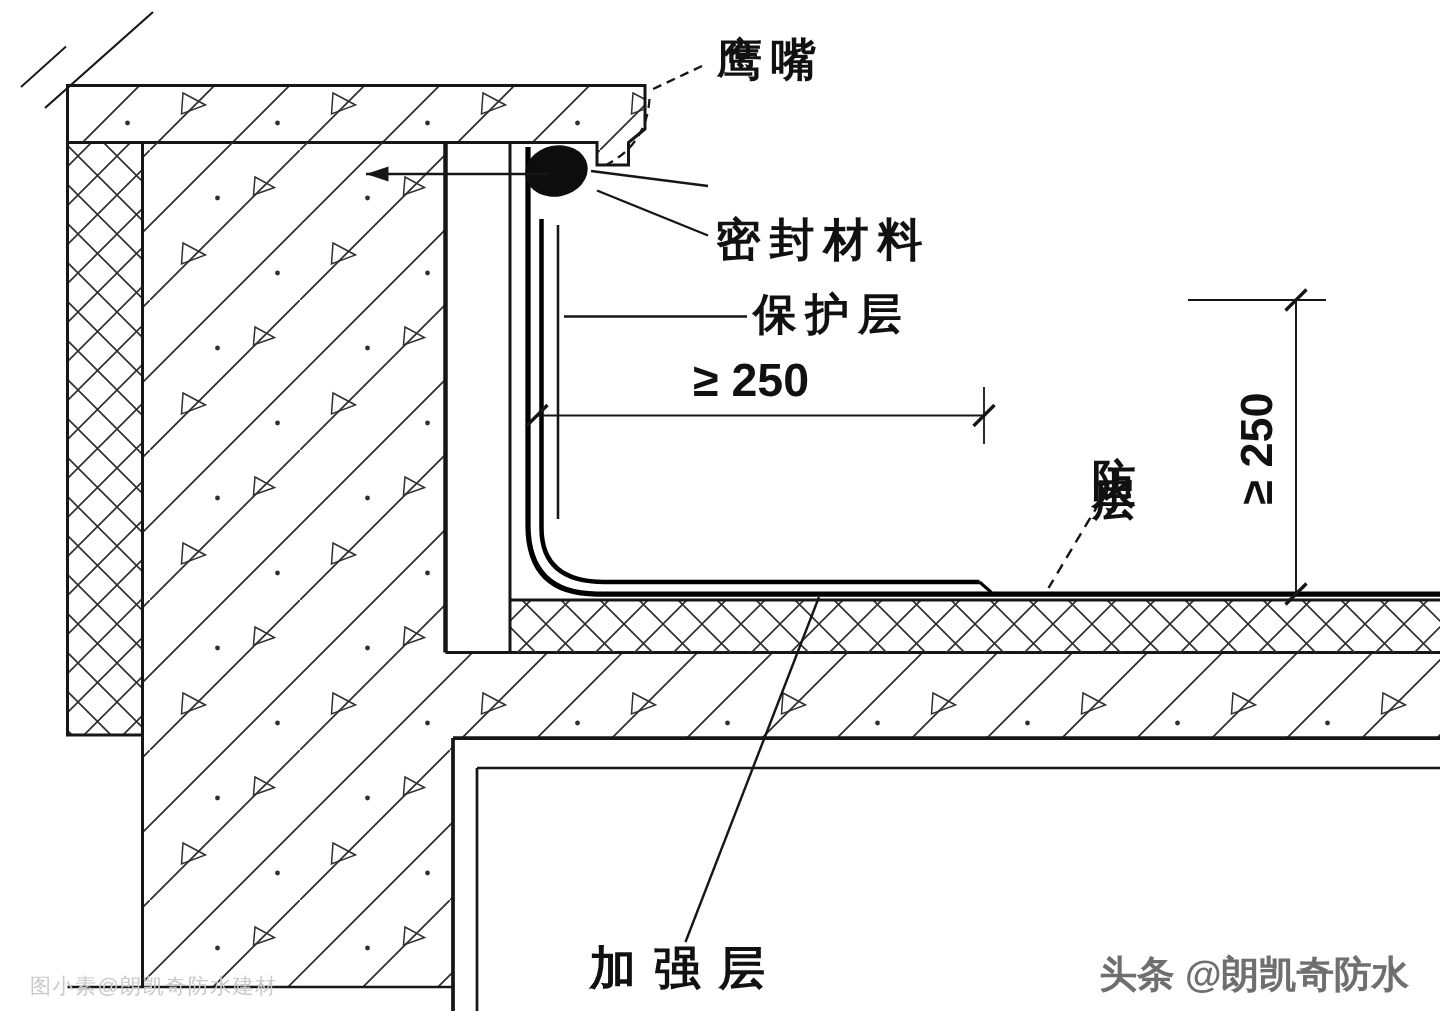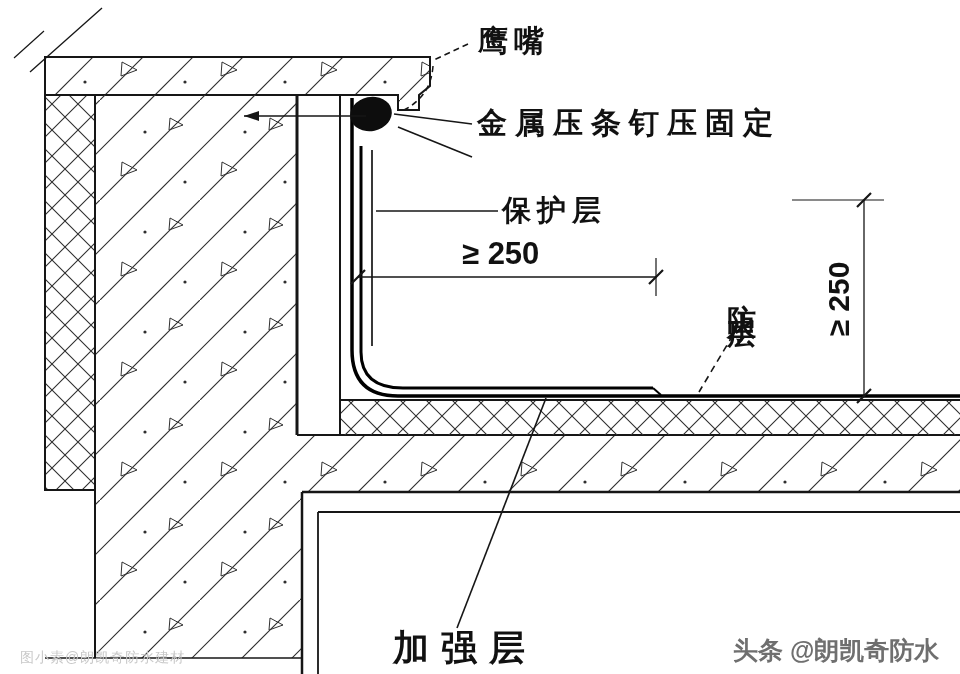--- a/index.html
+++ b/index.html
@@ -124,7 +124,6 @@
 
   <div class="label lbl-eagle">鹰嘴</div>
 
-  <div class="label lbl-batten">金属压条钉压固定</div>
 
 
   <div class="label lbl-protect">保护层</div>

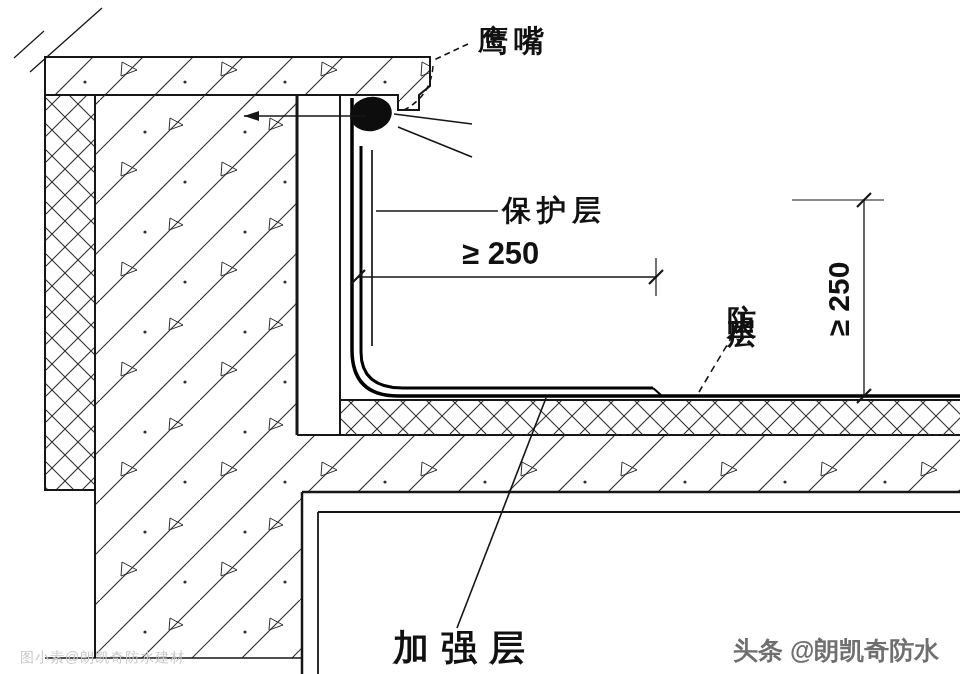--- a/index.html
+++ b/index.html
@@ -125,6 +125,7 @@
   <div class="label lbl-eagle">鹰嘴</div>
 
 
+  <div class="label lbl-sealant">密封材料</div>
 
   <div class="label lbl-protect">保护层</div>
 

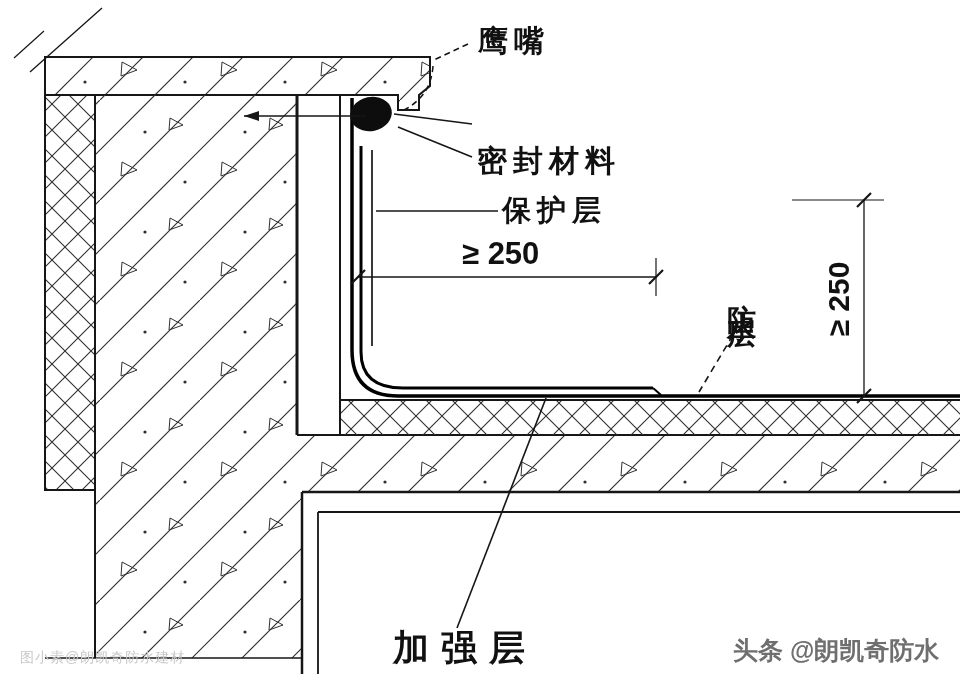--- a/index.html
+++ b/index.html
@@ -32,7 +32,7 @@
     font-size: 30px; text-align: center;
     transform: rotate(-90deg);
   }
-  .lbl-reinforce    { left: 393px; top: 630px; font-size: 36px; letter-spacing: 12px; }
+  .lbl-reinforce    { left: 393px; top: 630px; font-size: 31px; letter-spacing: 12px; }
   .wm-br            { left: 733px; top: 638px; font-size: 25px; color: #6f6f6f; font-weight: 600; }
   .wm-bl            { left: 20px;  top: 650px; font-size: 14px; color: #c9c9c9; font-weight: 400; letter-spacing: 1px; }
 </style>

